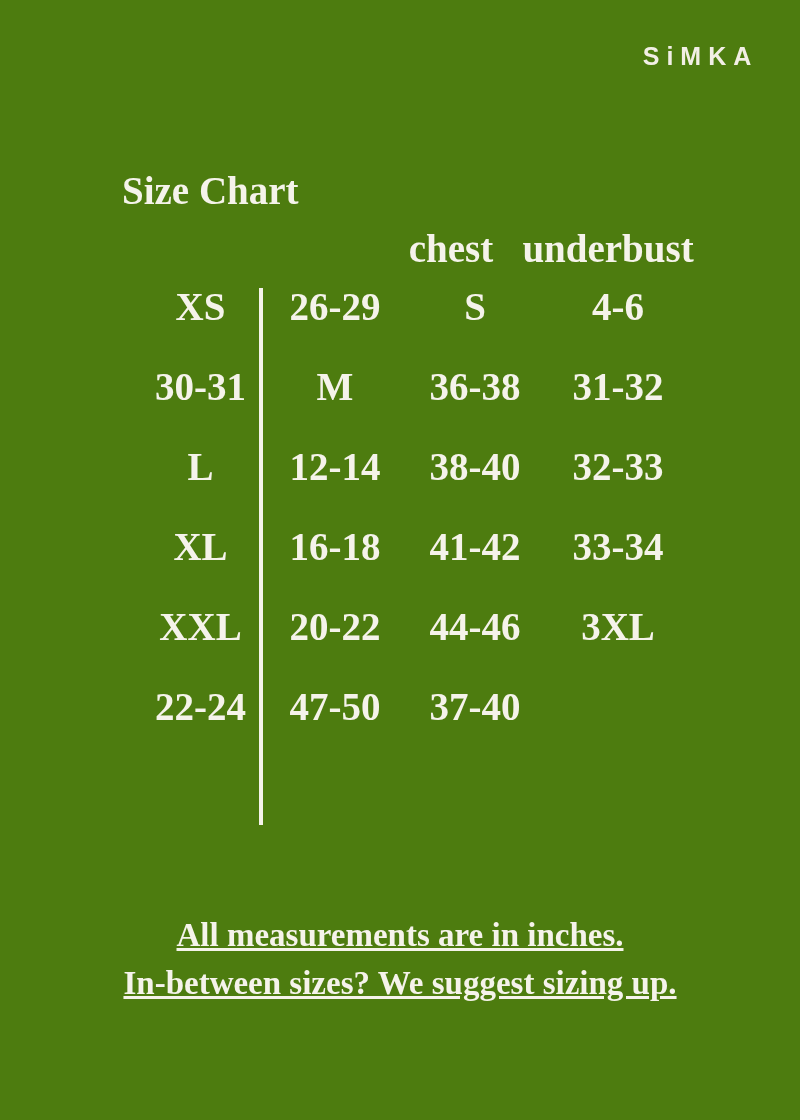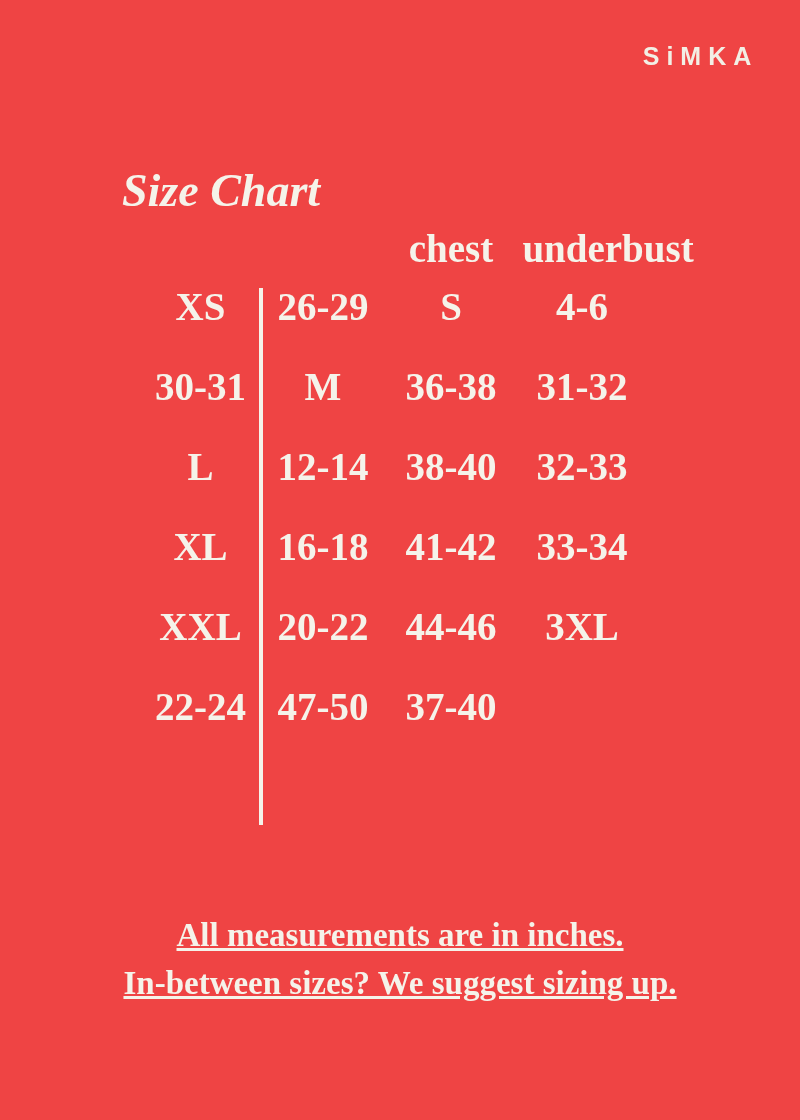--- a/index.html
+++ b/index.html
@@ -8,7 +8,7 @@
     position: relative;
     width: 800px;
     height: 1120px;
-    background: #ef4444;
+    background: #4d7c0f;
     color: #F5F3EA;
     font-family: "Liberation Serif", serif;
     font-weight: bold;

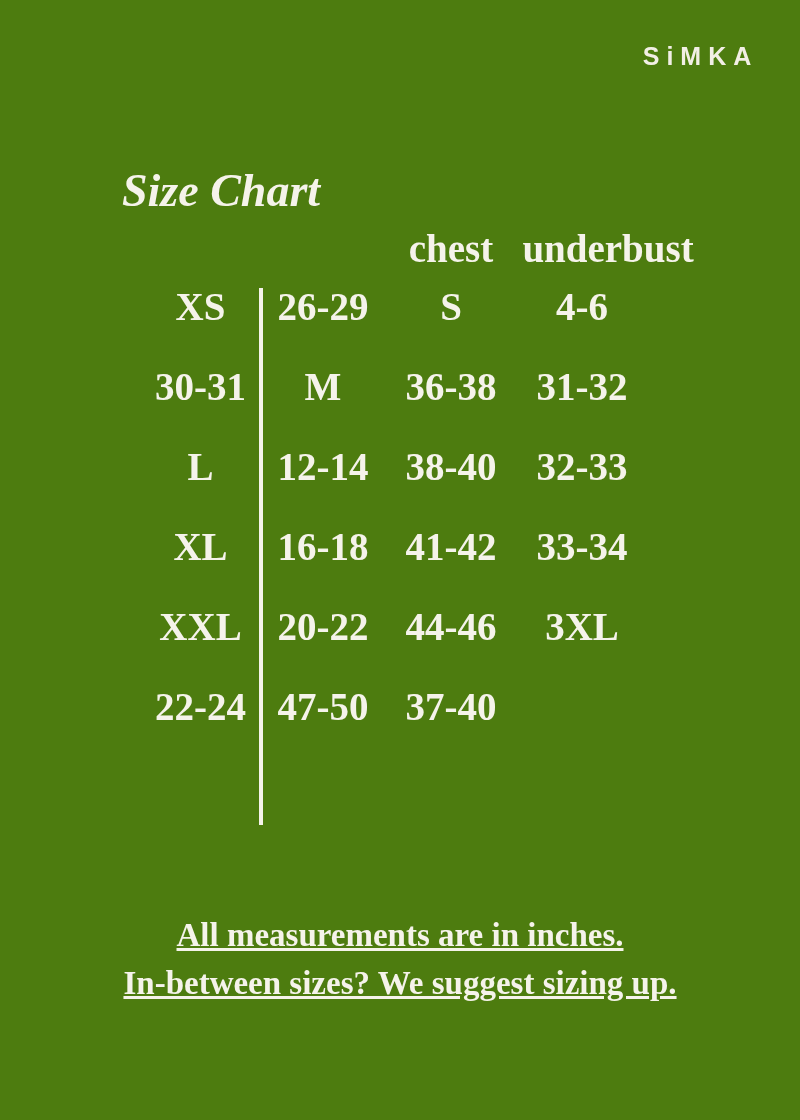--- a/index.html
+++ b/index.html
@@ -50,9 +50,8 @@
     position: absolute;
     left: 122px;
     top: 170px;
-    font-size: 46px;
+    font-size: 39px;
     line-height: 42px;
-    font-style: italic;
   }
   
   .col-head {

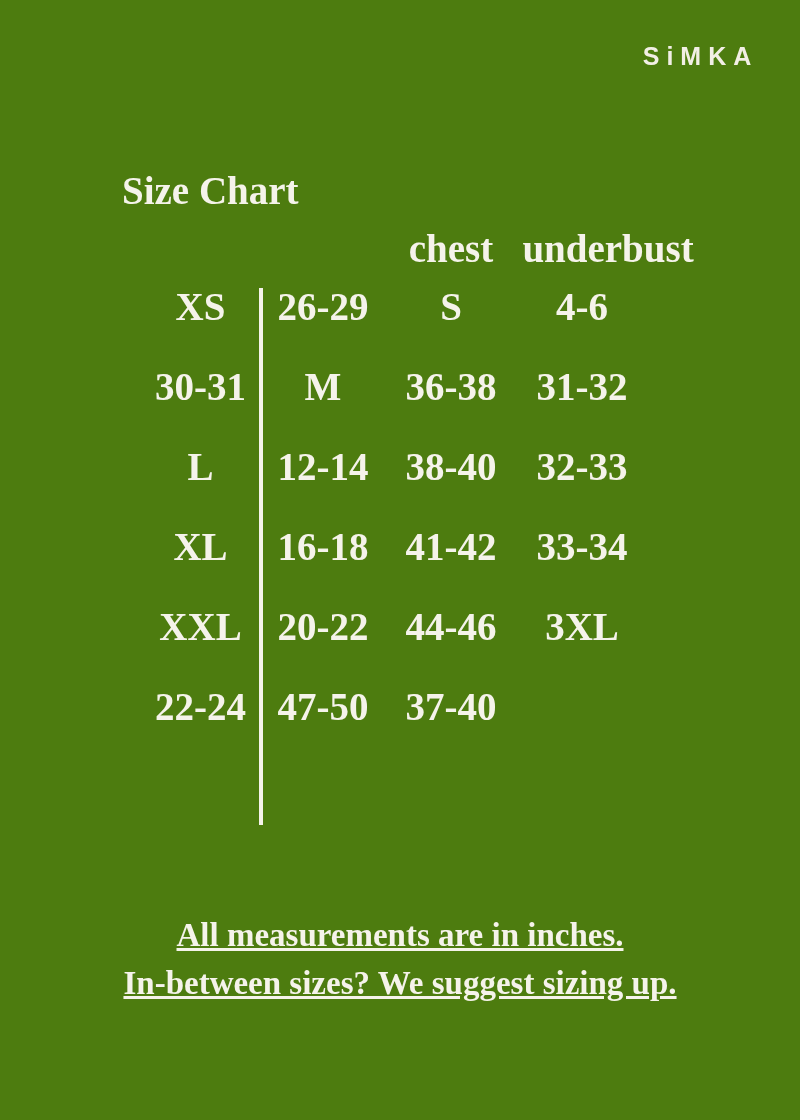--- a/index.html
+++ b/index.html
@@ -71,7 +71,7 @@
     top: 266px;
     display: grid;
     grid-template-columns: 115px 122px 126px 128px;
-    column-gap: 4px;
+    column-gap: 16px;
     text-align: center;
   }
   .cell {

